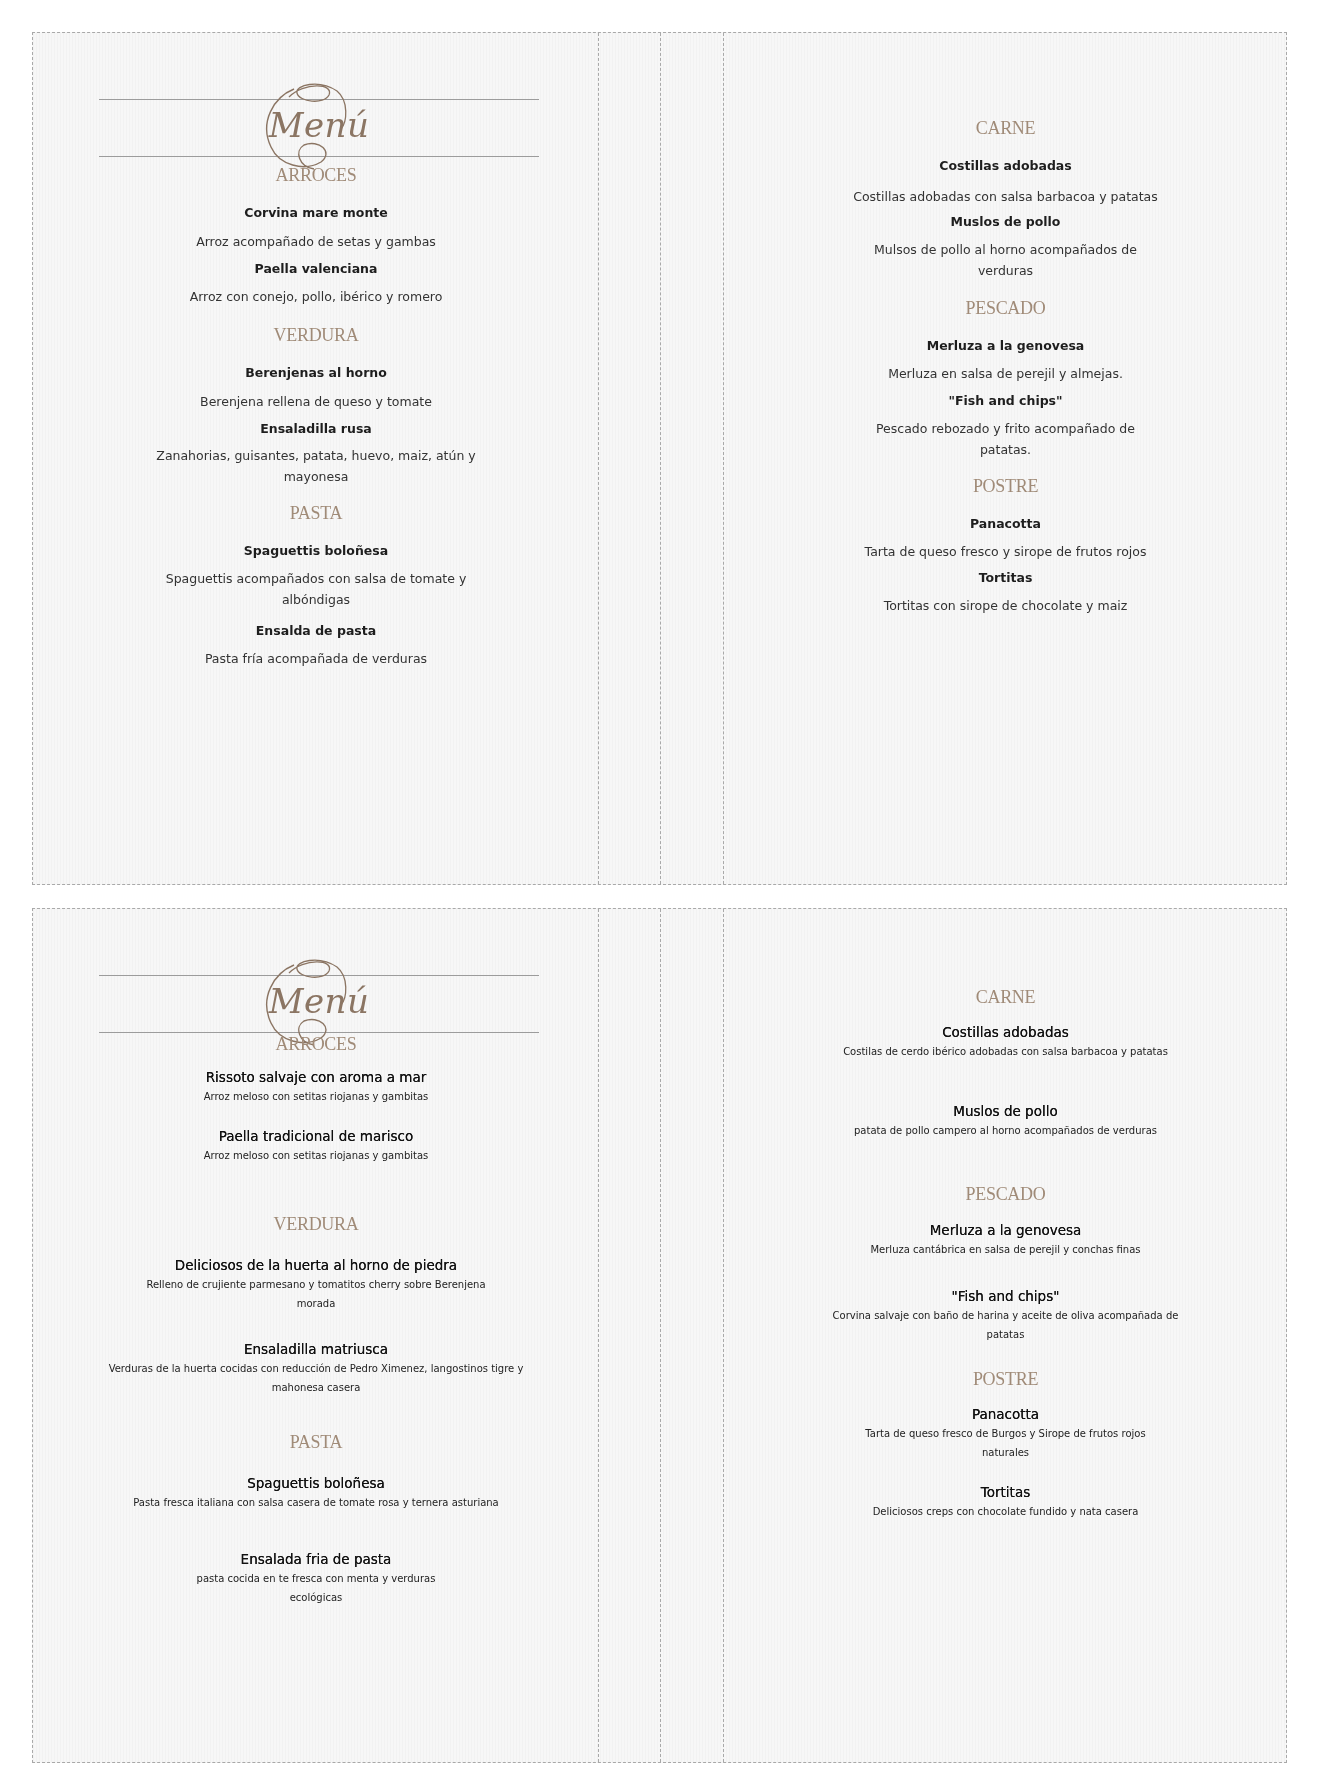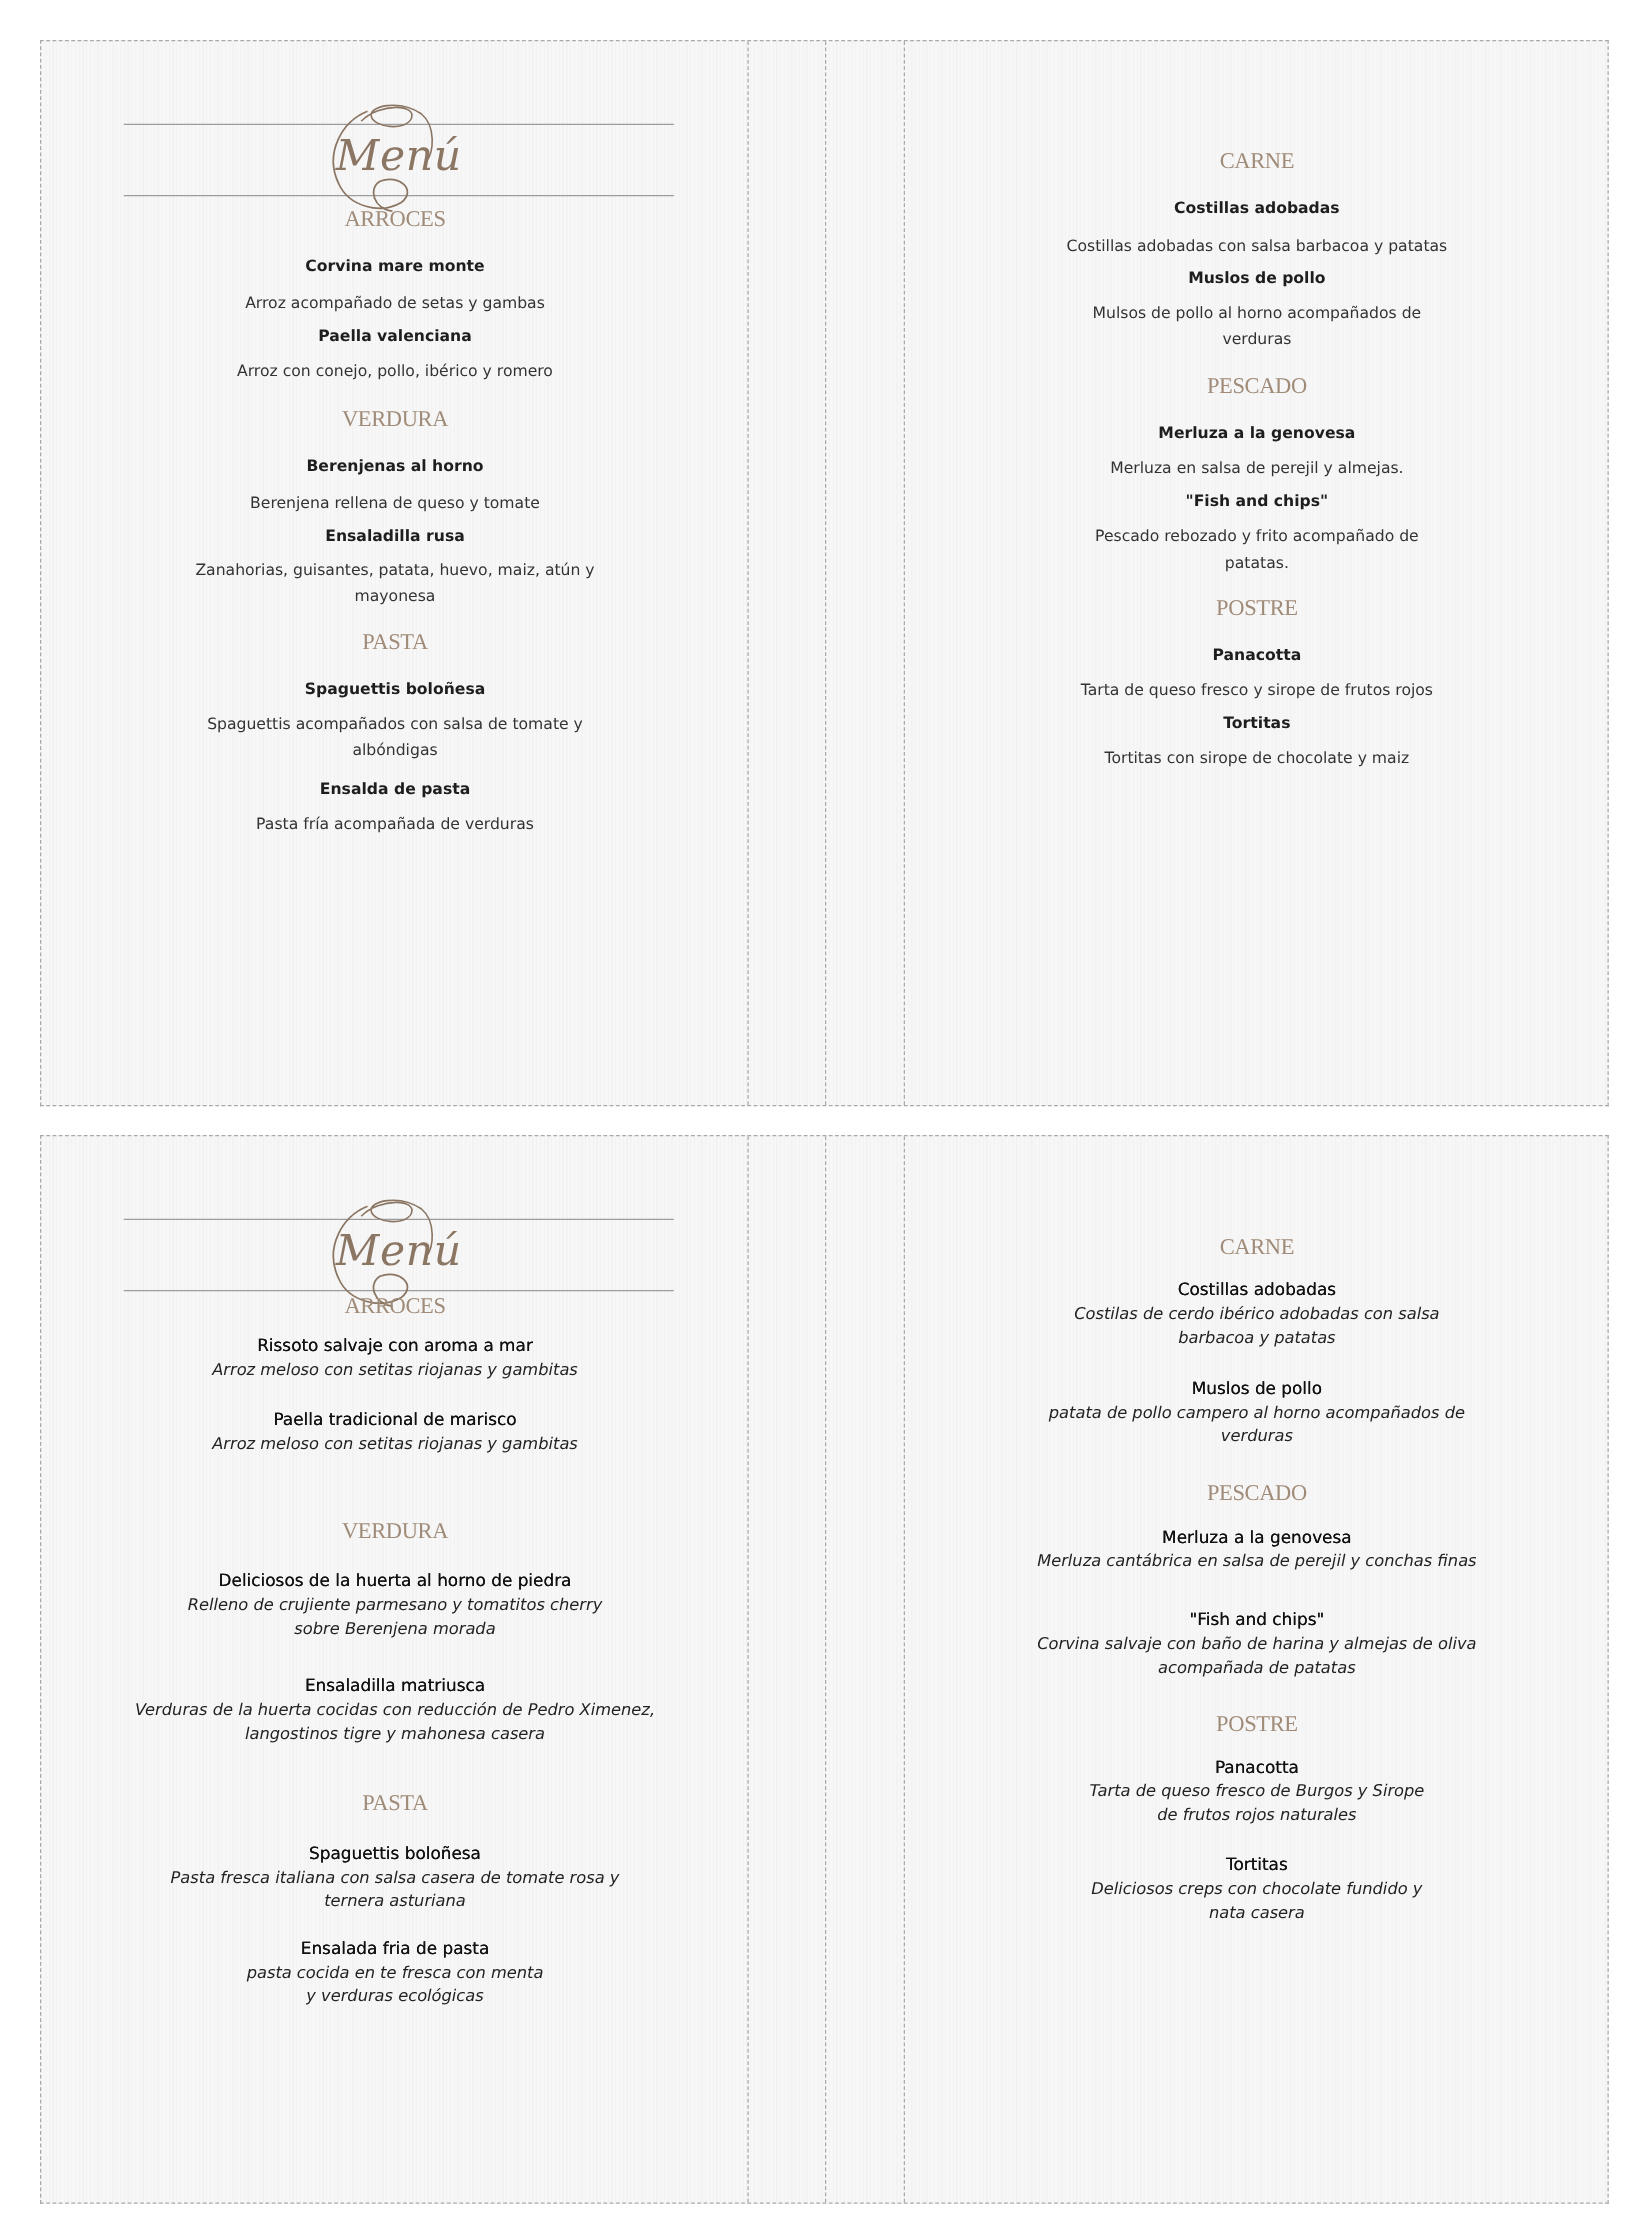--- a/index.html
+++ b/index.html
@@ -59,7 +59,7 @@
   }
   
   #sheet-2 .dish-name { font-weight: normal; color: #111; font-size: 13.5px; text-shadow: 0 0 0.4px #111; }
-  #sheet-2 .dish-desc { color: #222; font-size: 13px; line-height: 19px; font-style: italic; }
+  #sheet-2 .dish-desc { color: #222; font-size: 10px; line-height: 19px; }
 </style>
 </head>
 <body>

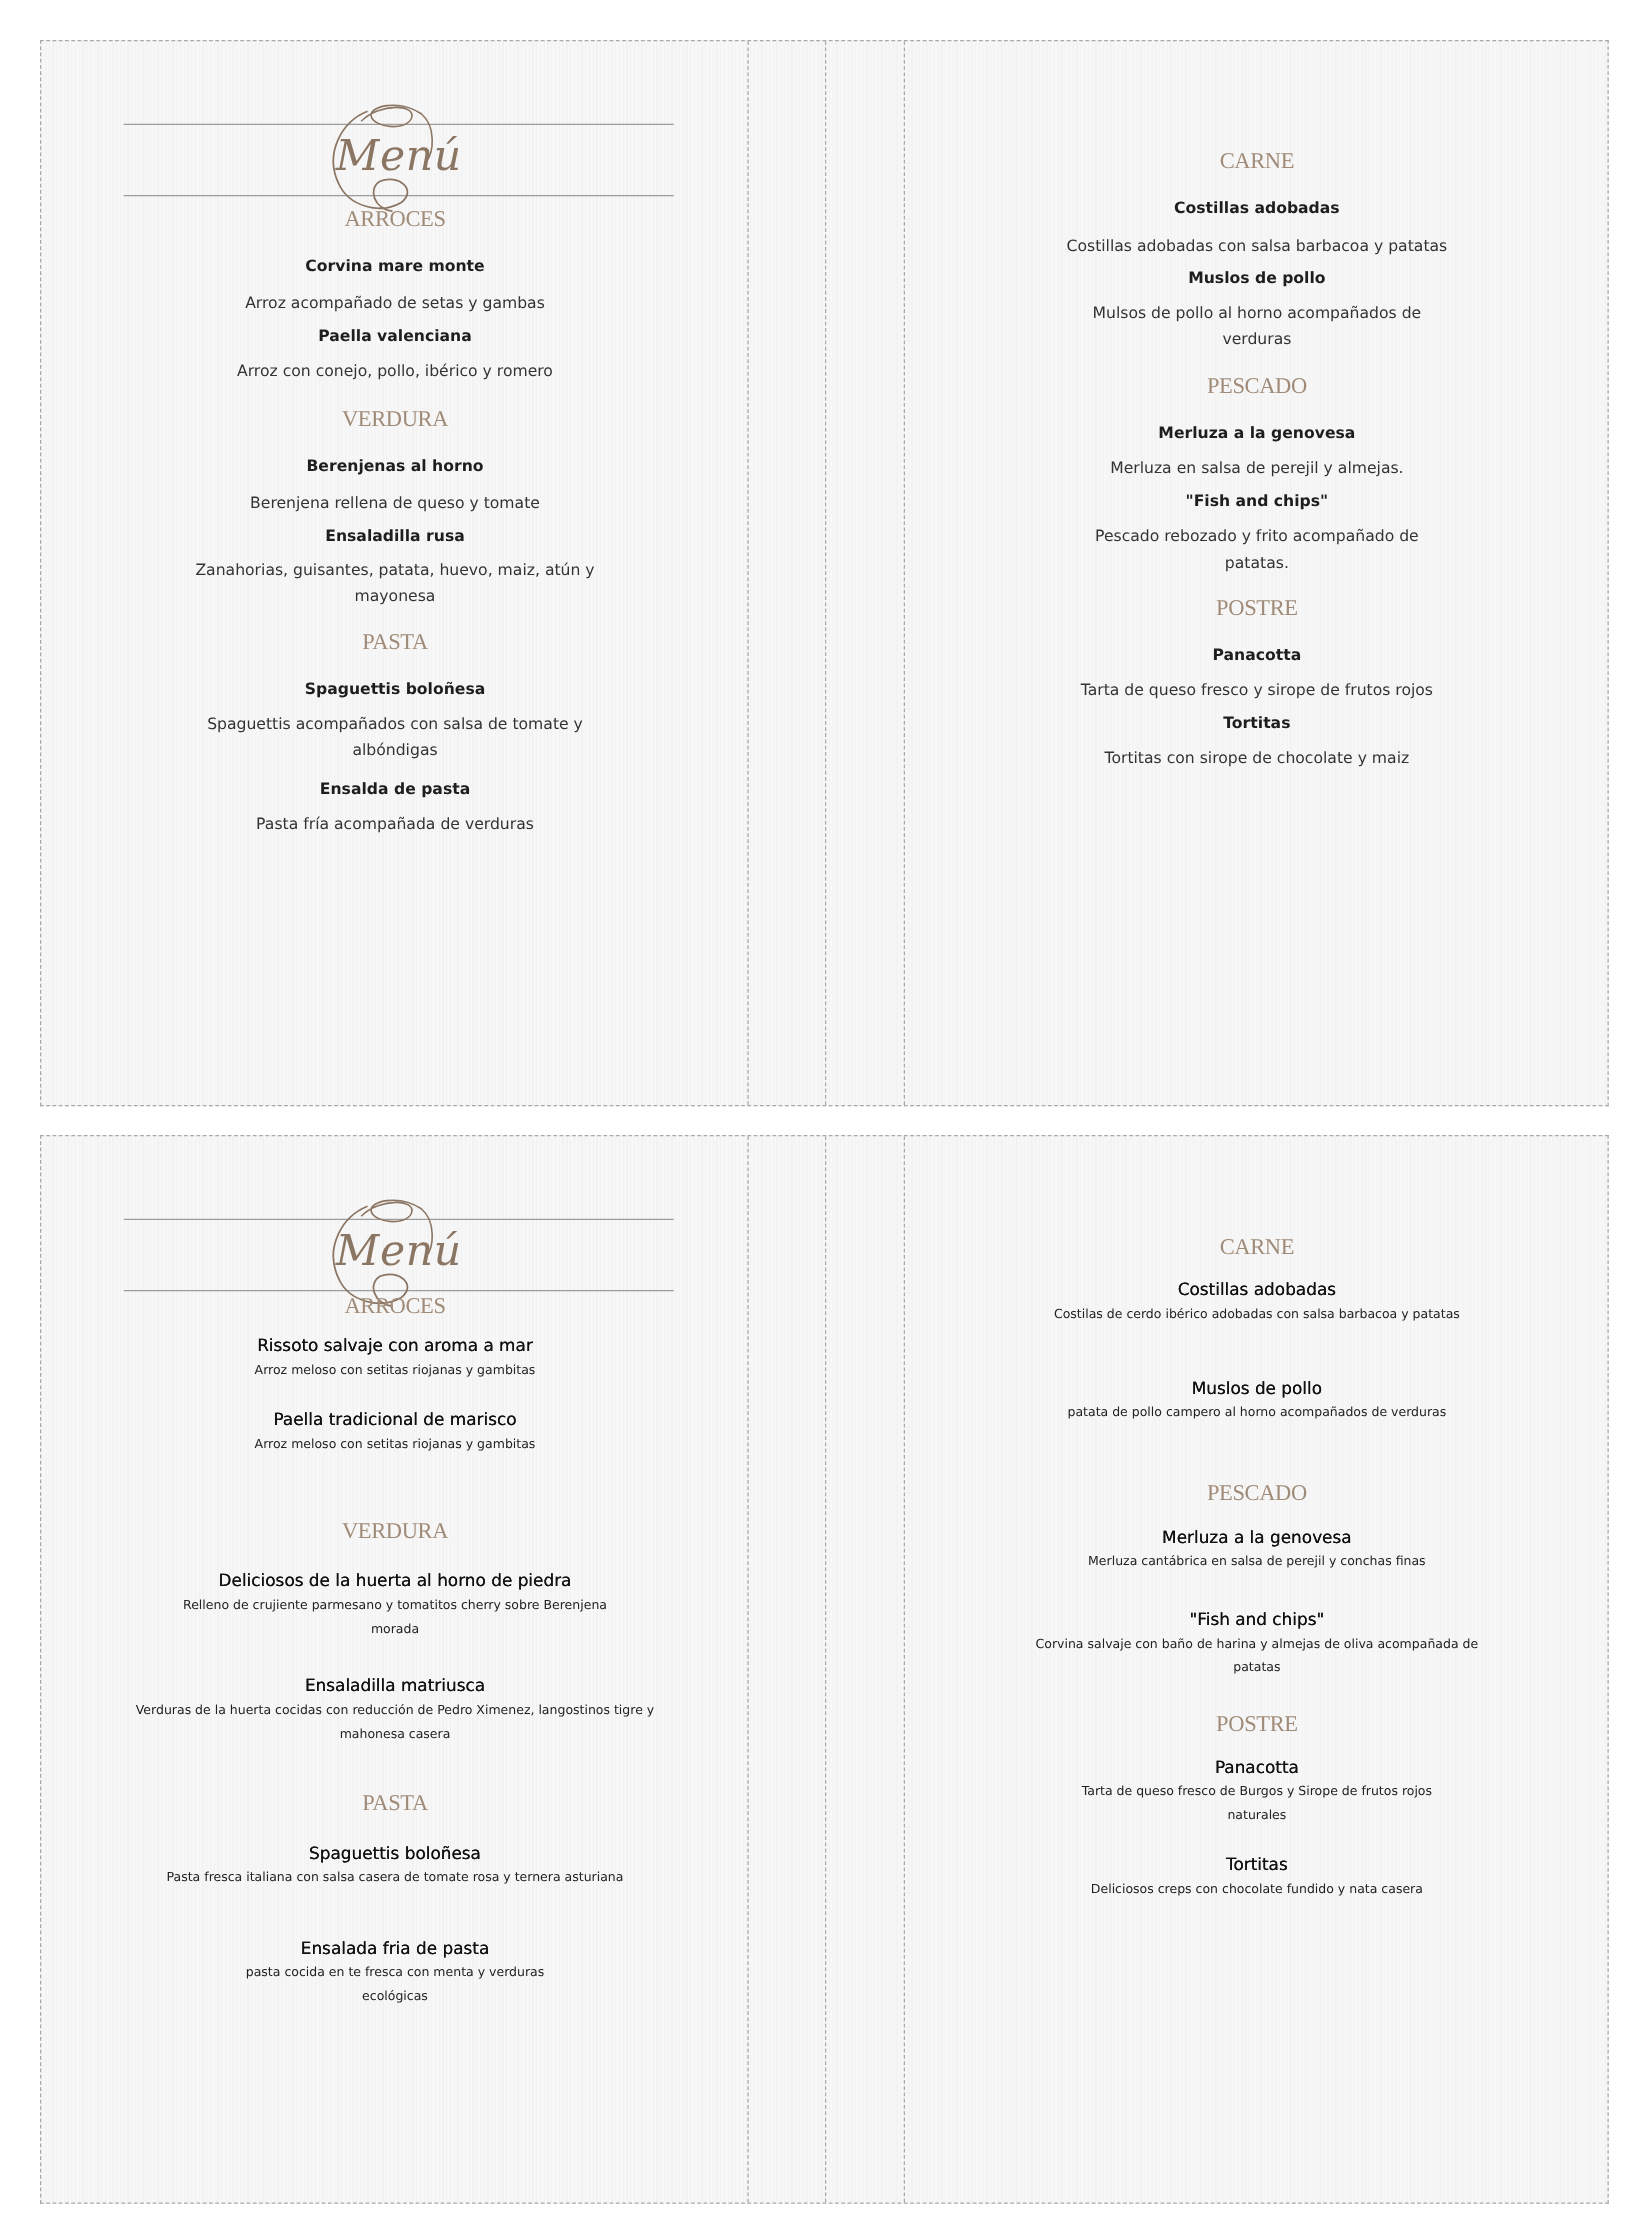--- a/index.html
+++ b/index.html
@@ -166,7 +166,7 @@
     <div class="dish-name" style="top:313px">Merluza a la genovesa</div>
     <div class="dish-desc" style="top:331px;left:10px;right:10px">Merluza cantábrica en salsa de perejil y conchas finas</div>
     <div class="dish-name" style="top:379px">"Fish and chips"</div>
-    <div class="dish-desc" style="top:397px;left:90px;right:90px">Corvina salvaje con baño de harina y almejas de oliva acompañada de patatas</div>
+    <div class="dish-desc" style="top:397px;left:90px;right:90px">Corvina salvaje con baño de harina y aceite de oliva acompañada de patatas</div>
 
     <div class="section-title" style="top:460px">POSTRE</div>
     <div class="dish-name" style="top:497px">Panacotta</div>

